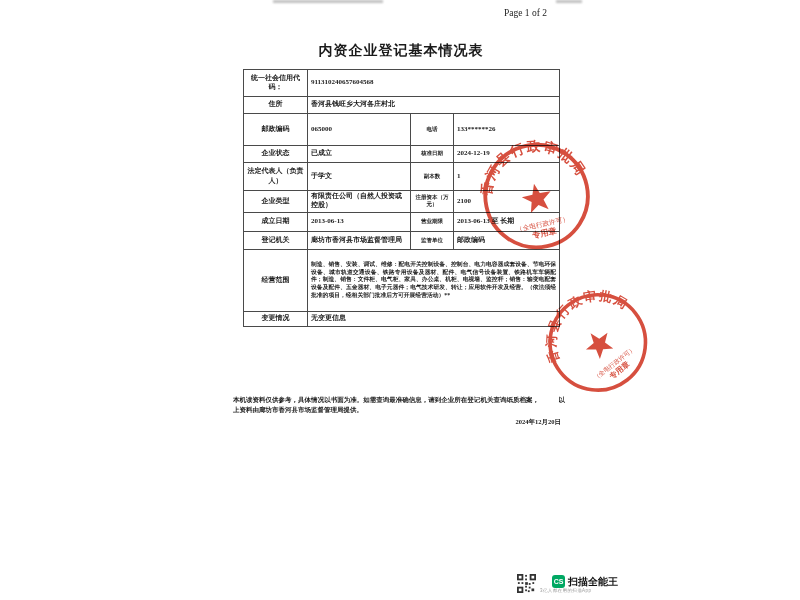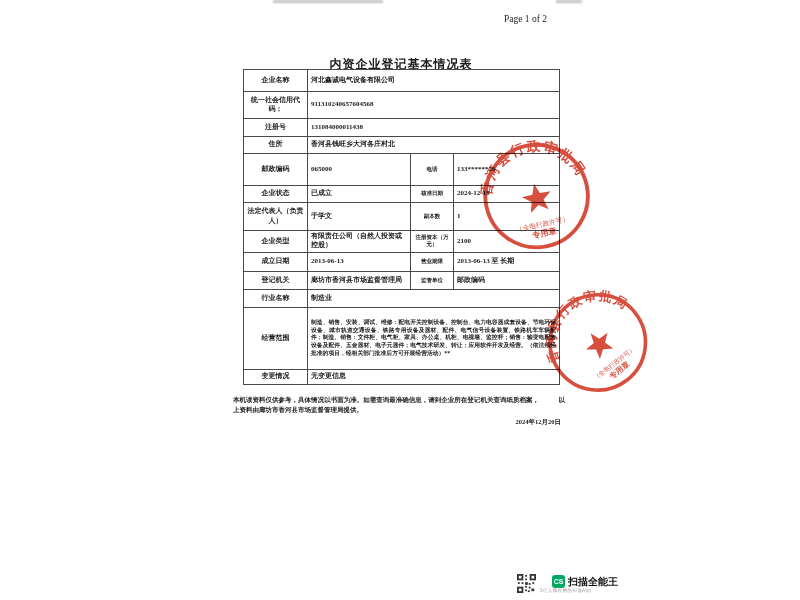--- a/index.html
+++ b/index.html
@@ -11,7 +11,7 @@
   #smudge1 { left:273px; top:0; width:110px; height:3px; }
   #smudge2 { left:556px; top:0; width:26px; height:3px; }
 
-  .page-label { position:absolute; left:504px; top:14px; font-size:9.5px; color:#222; }
+  .page-label { position:absolute; left:504px; top:8px; font-size:9.5px; color:#222; }
 
   .doc-title { position:absolute; left:243px; top:56px; width:316px; text-align:center;
     font-size:12px; font-weight:bold; letter-spacing:1px; }

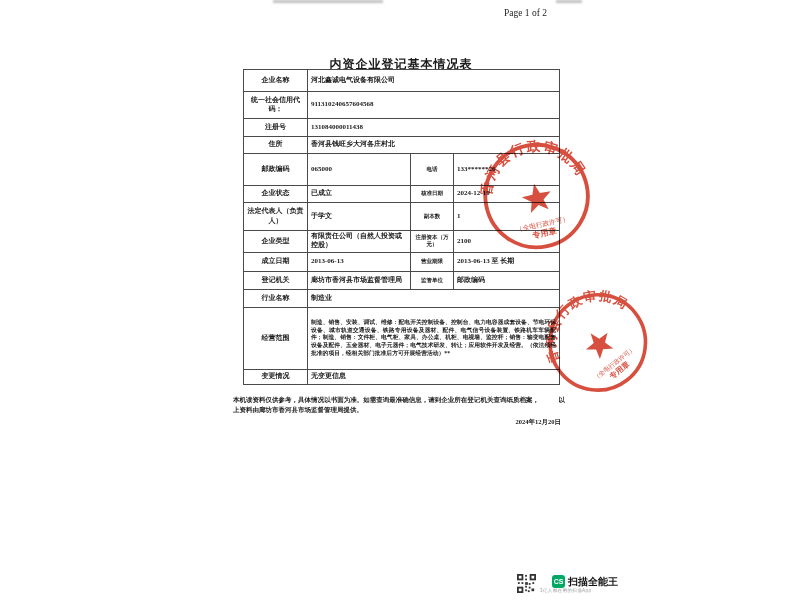--- a/index.html
+++ b/index.html
@@ -13,8 +13,8 @@
 
   .page-label { position:absolute; left:504px; top:8px; font-size:9.5px; color:#222; }
 
-  .doc-title { position:absolute; left:243px; top:56px; width:316px; text-align:center;
-    font-size:12px; font-weight:bold; letter-spacing:1px; }
+  .doc-title { position:absolute; left:243px; top:42px; width:316px; text-align:center;
+    font-size:14px; font-weight:bold; letter-spacing:1px; }
 
   table.reg { position:absolute; left:243px; top:69px; width:316px;
     border-collapse:collapse; table-layout:fixed; font-size:7px; font-weight:bold; }

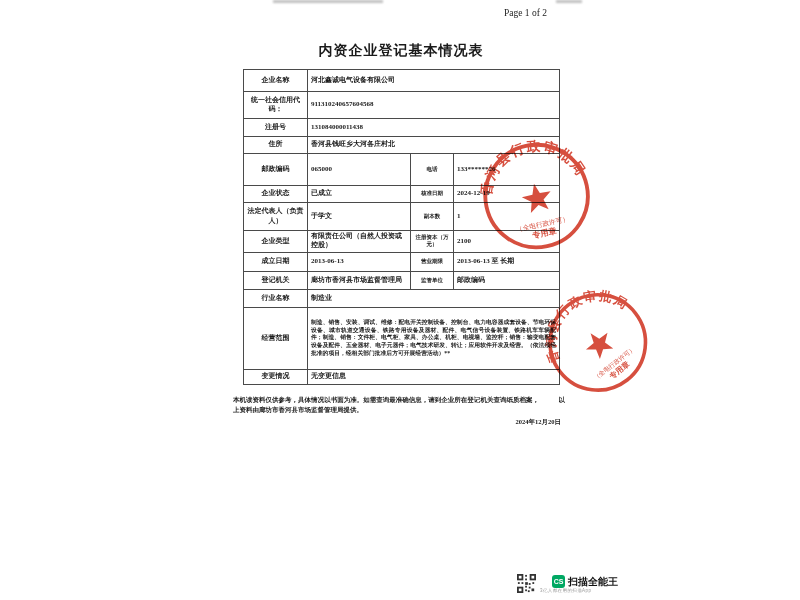--- a/index.html
+++ b/index.html
@@ -71,10 +71,6 @@
         <col style="width:106px">
       </colgroup>
     <tbody>
-        <tr style="height:22px">
-      <td class="lbl">企业名称</td>
-      <td class="val" colspan="3">河北鑫诚电气设备有限公司</td>
-    </tr>
     <tr style="height:27px">
       <td class="lbl">统一社会信用代码：</td>
       <td class="val" colspan="3">911310240657604568</td>

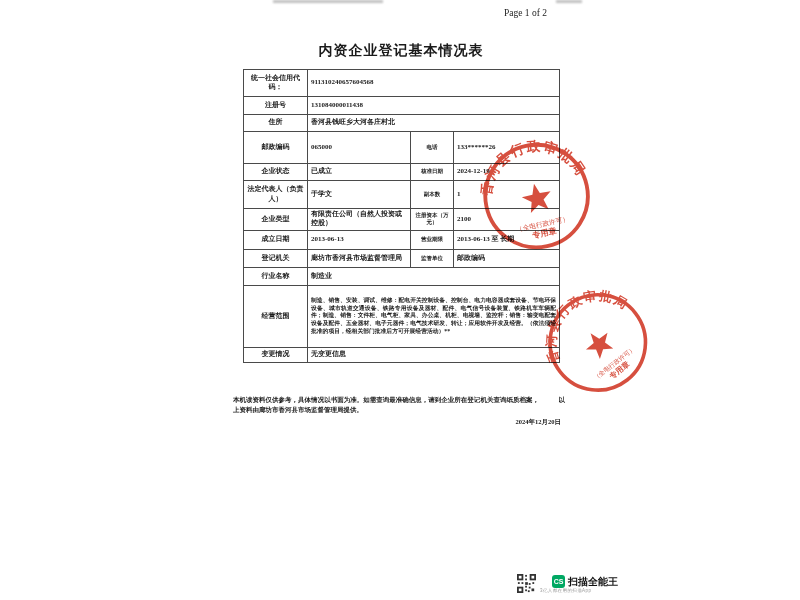--- a/index.html
+++ b/index.html
@@ -74,10 +74,6 @@
     <tr style="height:27px">
       <td class="lbl">统一社会信用代码：</td>
       <td class="val" colspan="3">911310240657604568</td>
-    </tr>
-    <tr style="height:18px">
-      <td class="lbl">注册号</td>
-      <td class="val" colspan="3">131084000011438</td>
     </tr>
     <tr style="height:17px">
       <td class="lbl">住所</td>

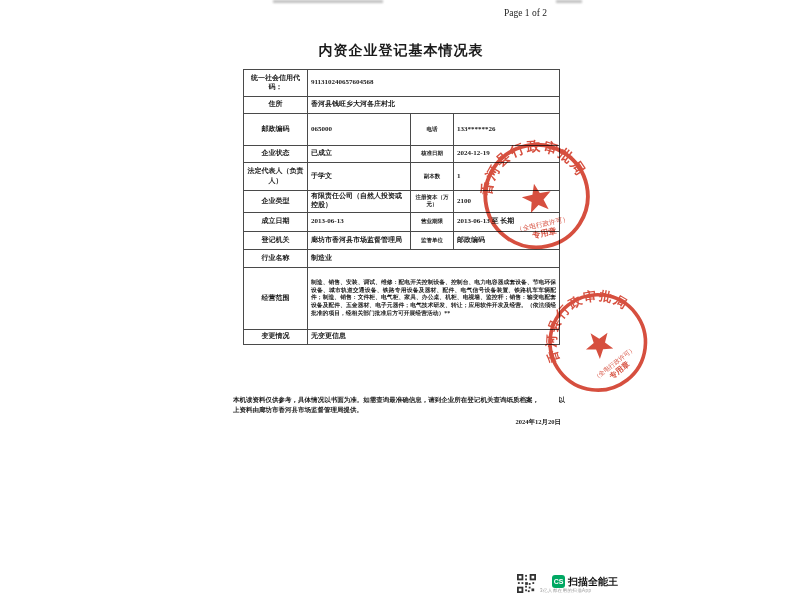--- a/index.html
+++ b/index.html
@@ -115,10 +115,6 @@
       <td class="lbl2">监管单位</td>
       <td class="val">邮政编码</td>
     </tr>
-    <tr style="height:18px">
-      <td class="lbl">行业名称</td>
-      <td class="val" colspan="3">制造业</td>
-    </tr>
     <tr style="height:62px">
       <td class="lbl">经营范围</td>
       <td class="scope" colspan="3">制造、销售、安装、调试、维修：配电开关控制设备、控制台、电力电容器成套设备、节电环保设备、城市轨道交通设备、铁路专用设备及器材、配件、电气信号设备装置、铁路机车车辆配件；制造、销售：文件柜、电气柜、家具、办公桌、机柜、电视墙、监控杆；销售：输变电配套设备及配件、五金器材、电子元器件；电气技术研发、转让；应用软件开发及经营。（依法须经批准的项目，经相关部门批准后方可开展经营活动）**</td>

